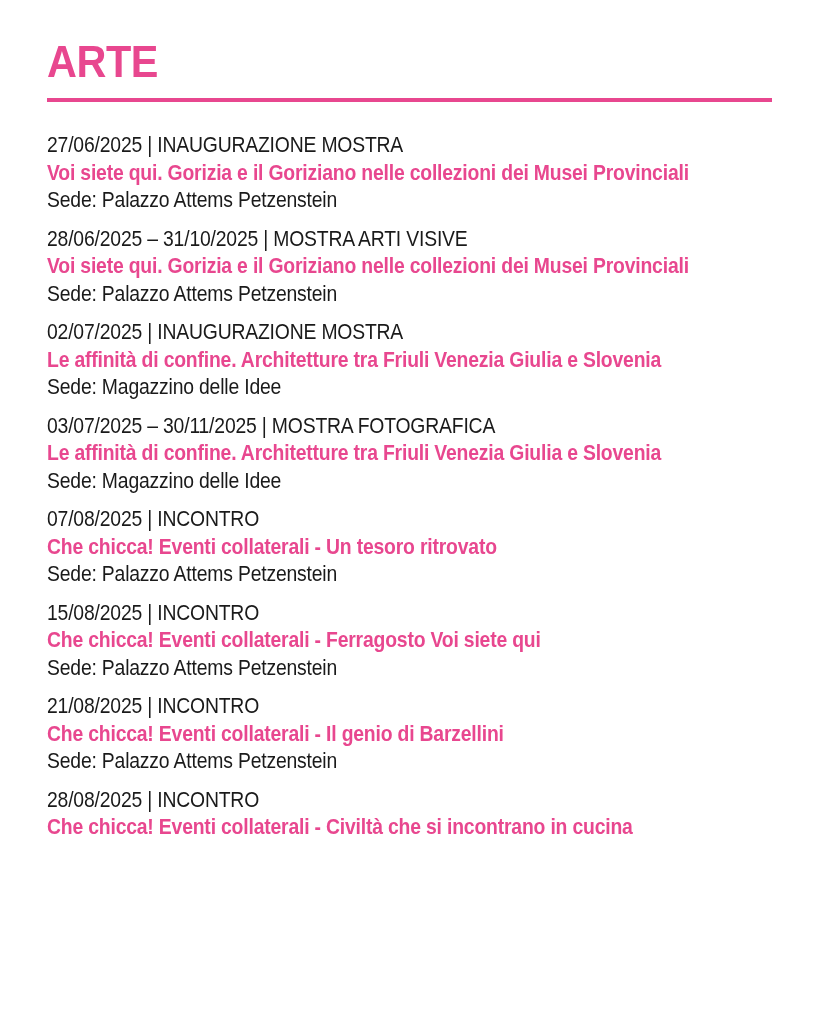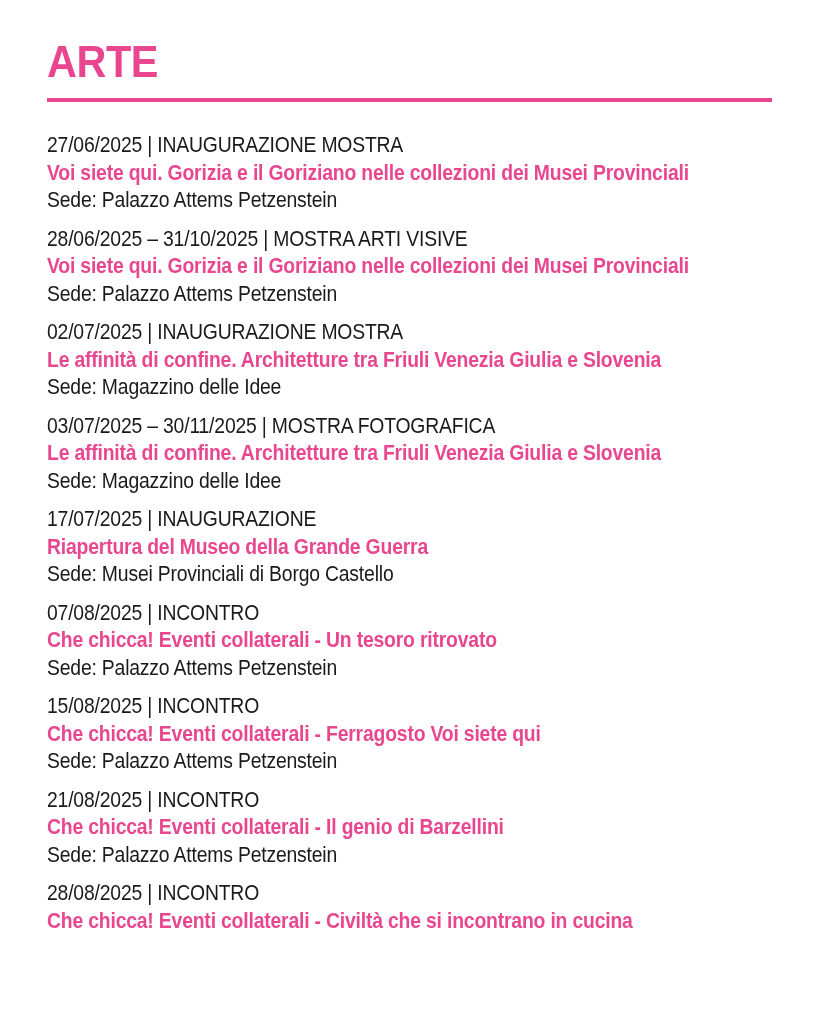--- a/index.html
+++ b/index.html
@@ -85,11 +85,6 @@
     <p class="event-venue">Sede: Magazzino delle Idee</p>
   </article>
 
-  <article class="event">
-    <p class="event-date">17/07/2025 | INAUGURAZIONE</p>
-    <p class="event-title">Riapertura del Museo della Grande Guerra</p>
-    <p class="event-venue">Sede: Musei Provinciali di Borgo Castello</p>
-  </article>
 
 
   <article class="event">

